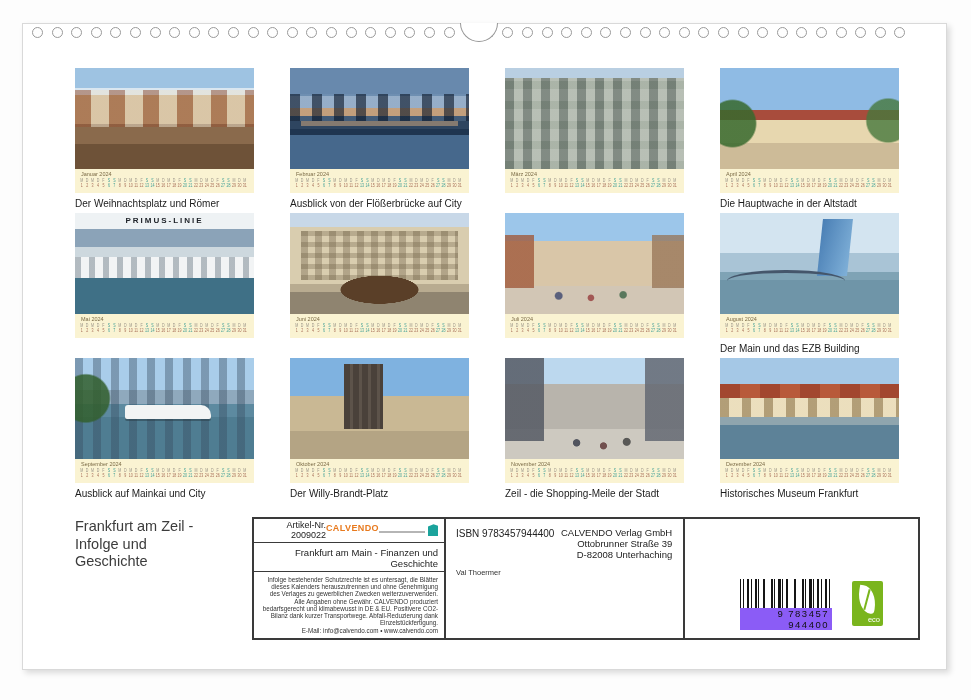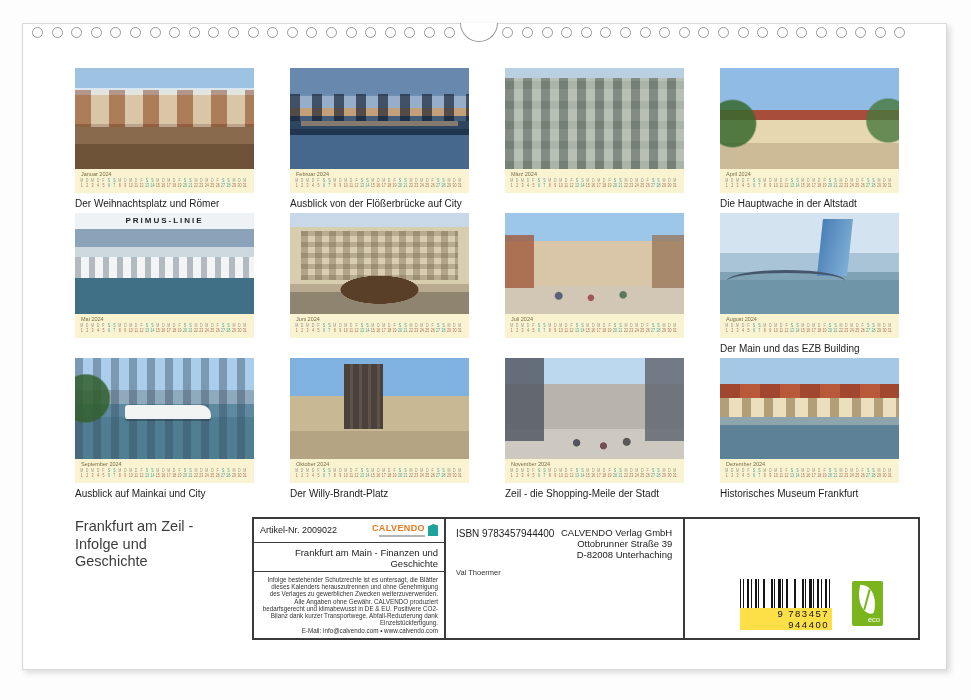--- a/index.html
+++ b/index.html
@@ -96,7 +96,7 @@
     justify-content:space-between;padding:0 6px;box-sizing:border-box;}
   .artikel-label{font-size:9px;color:#222;}
   .cv-logo{display:flex;align-items:flex-start;gap:3px;}
-  .cv-col{display:flex;flex-direction:column;align-items:flex-end;}
+  .cv-col{display:flex;flex-direction:row;align-items:flex-end;}
   .cv-text{color:#e87a1e;font-weight:bold;font-size:9px;letter-spacing:.4px;line-height:9px;}
   .cv-tagline{width:46px;height:2px;background:#b5b5b5;margin-top:1.5px;}
   .cv-flag{width:10px;height:12px;background:#1ba39c;

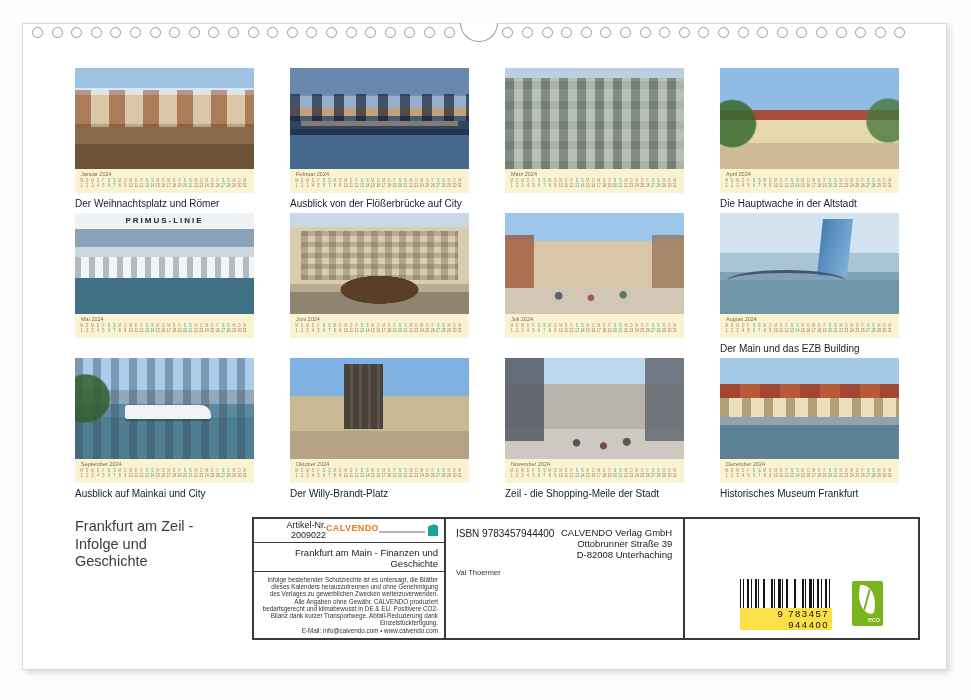--- a/index.html
+++ b/index.html
@@ -112,7 +112,7 @@
   .bars{height:36px;background:repeating-linear-gradient(90deg,
     #151515 0 1.5px,#fff 1.5px 3px,#151515 3px 4px,#fff 4px 7.5px,
     #151515 7.5px 9.5px,#fff 9.5px 11px,#151515 11px 12px,#fff 12px 15.5px);}
-  .barcode-num{margin:-7px auto 0 auto;width:fit-content;background:#fde047;padding:0 3px;
+  .barcode-num{margin:-7px auto 0 auto;width:fit-content;background:#8b5cf6;padding:0 3px;
     font-size:9.5px;letter-spacing:1.5px;color:#111;}
   .eco{position:absolute;left:167px;top:62px;width:31px;height:45px;background:#7ab51d;
     border-radius:2px;}

